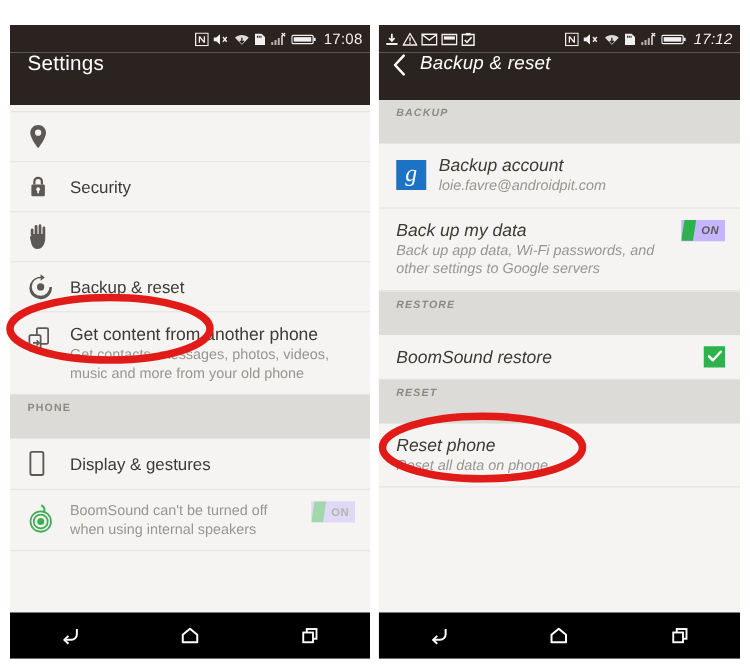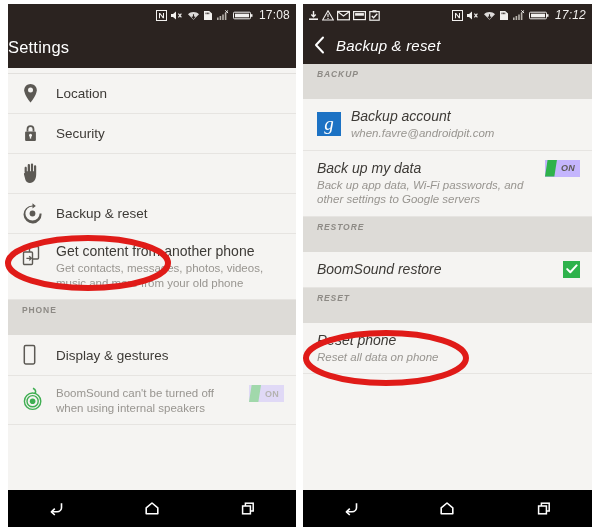--- a/index.html
+++ b/index.html
@@ -13,7 +13,7 @@
   .stage{position:absolute;inset:0;}
 
   
-  .phone{position:absolute;top:4px;bottom:5px;background:#f4f4f2;overflow:hidden;}
+  .phone{position:absolute;top:20px;bottom:5px;background:#f4f4f2;overflow:hidden;}
   .phone.left{left:8px;width:288px;}
   .phone.right{left:303px;width:289px;font-style:italic;}
 

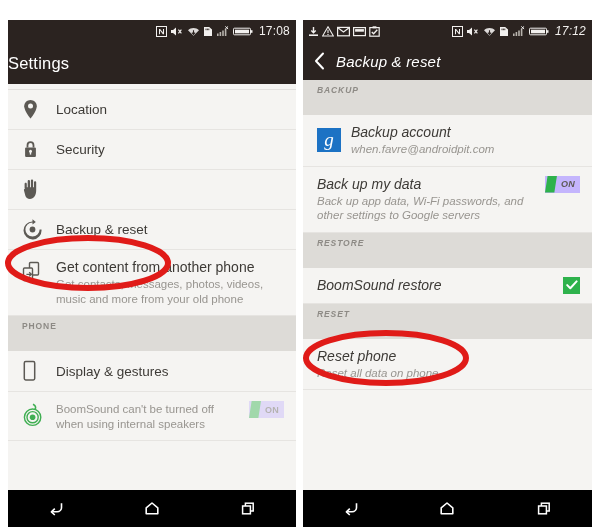--- a/index.html
+++ b/index.html
@@ -33,8 +33,8 @@
   
   .titlebar{
     background:#2b2320;color:#fff;
-    height:42px;display:flex;align-items:center;
-    padding:0 0;font-size:16px;
+    height:42px;display:flex;
+    padding:0 14px;font-size:16px;
   }
   .titlebar.sub{height:38px;padding-left:10px;}
   .backchev{margin-right:10px;display:inline-block;line-height:0;}

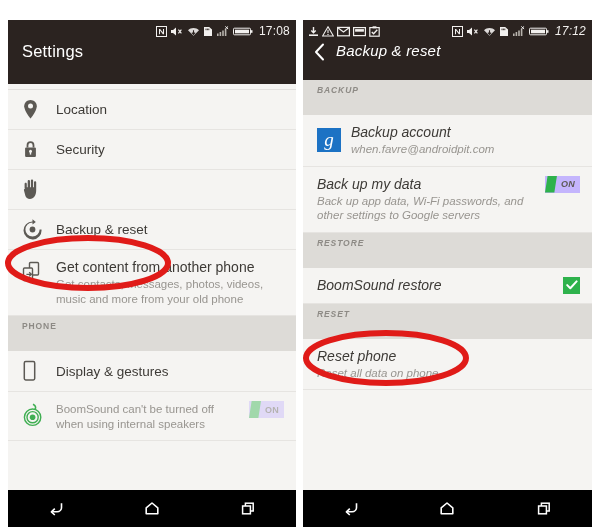--- a/index.html
+++ b/index.html
@@ -177,9 +177,6 @@
               <circle cx="8.5" cy="7.1" r="2.5" fill="#f5f4f2"></circle>
             </svg>
         </div>
-        <div class="row-body">
-          <div class="row-title">Location</div>
-        </div>
       </div>
 
       <div class="row">

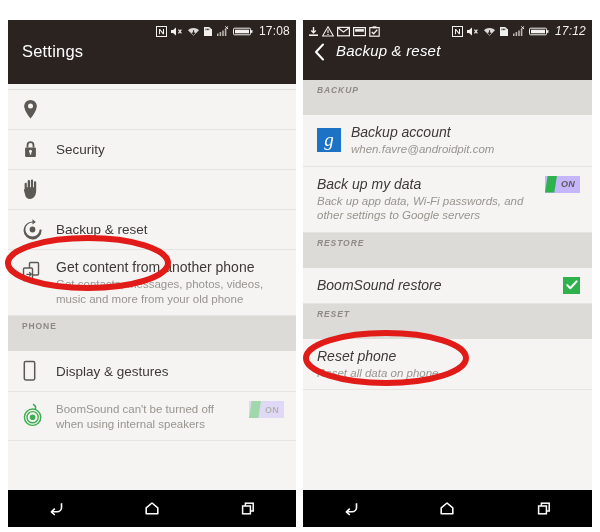--- a/index.html
+++ b/index.html
@@ -381,7 +381,7 @@
         </div>
         <div class="row-body">
           <div class="row-title big">Backup account</div>
-          <div class="row-sub">when.favre@androidpit.com</div>
+          <div class="row-sub">loie.favre@androidpit.com</div>
         </div>
       </div>
 

